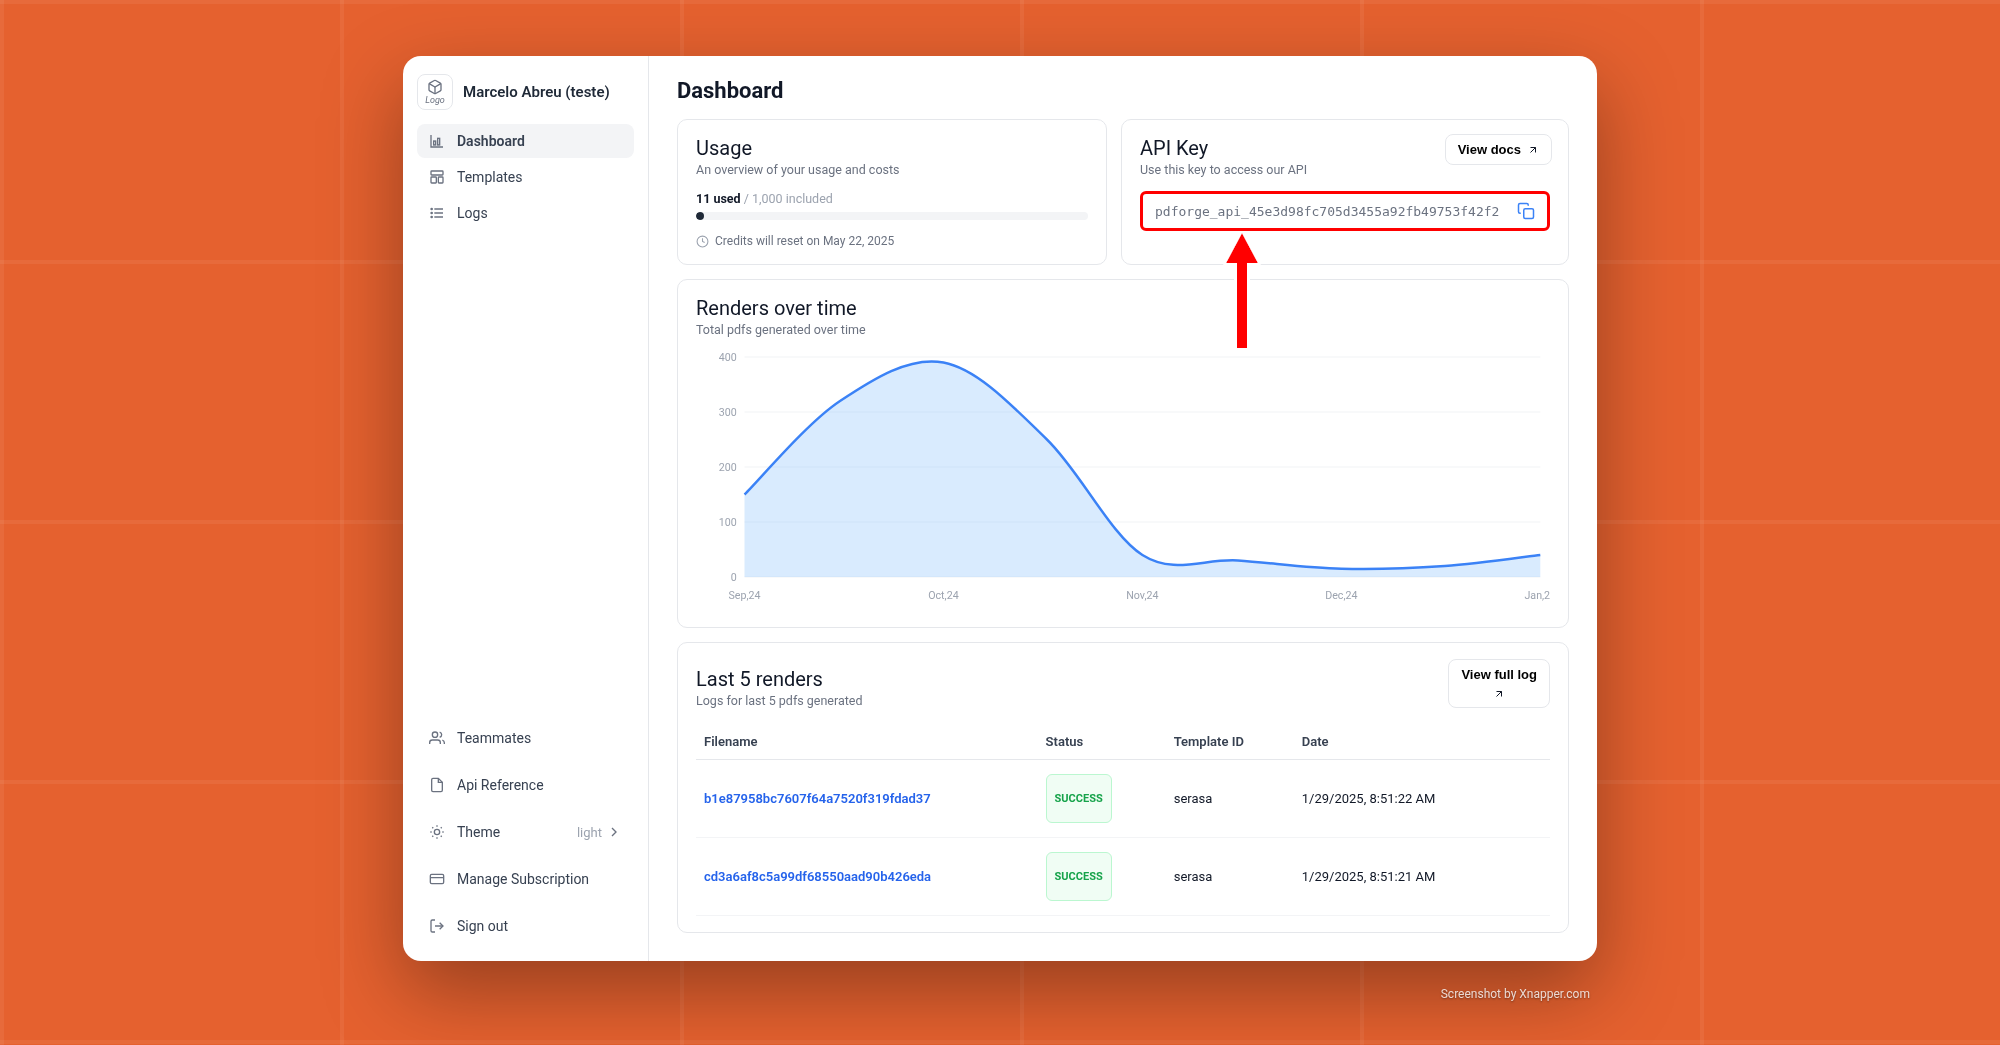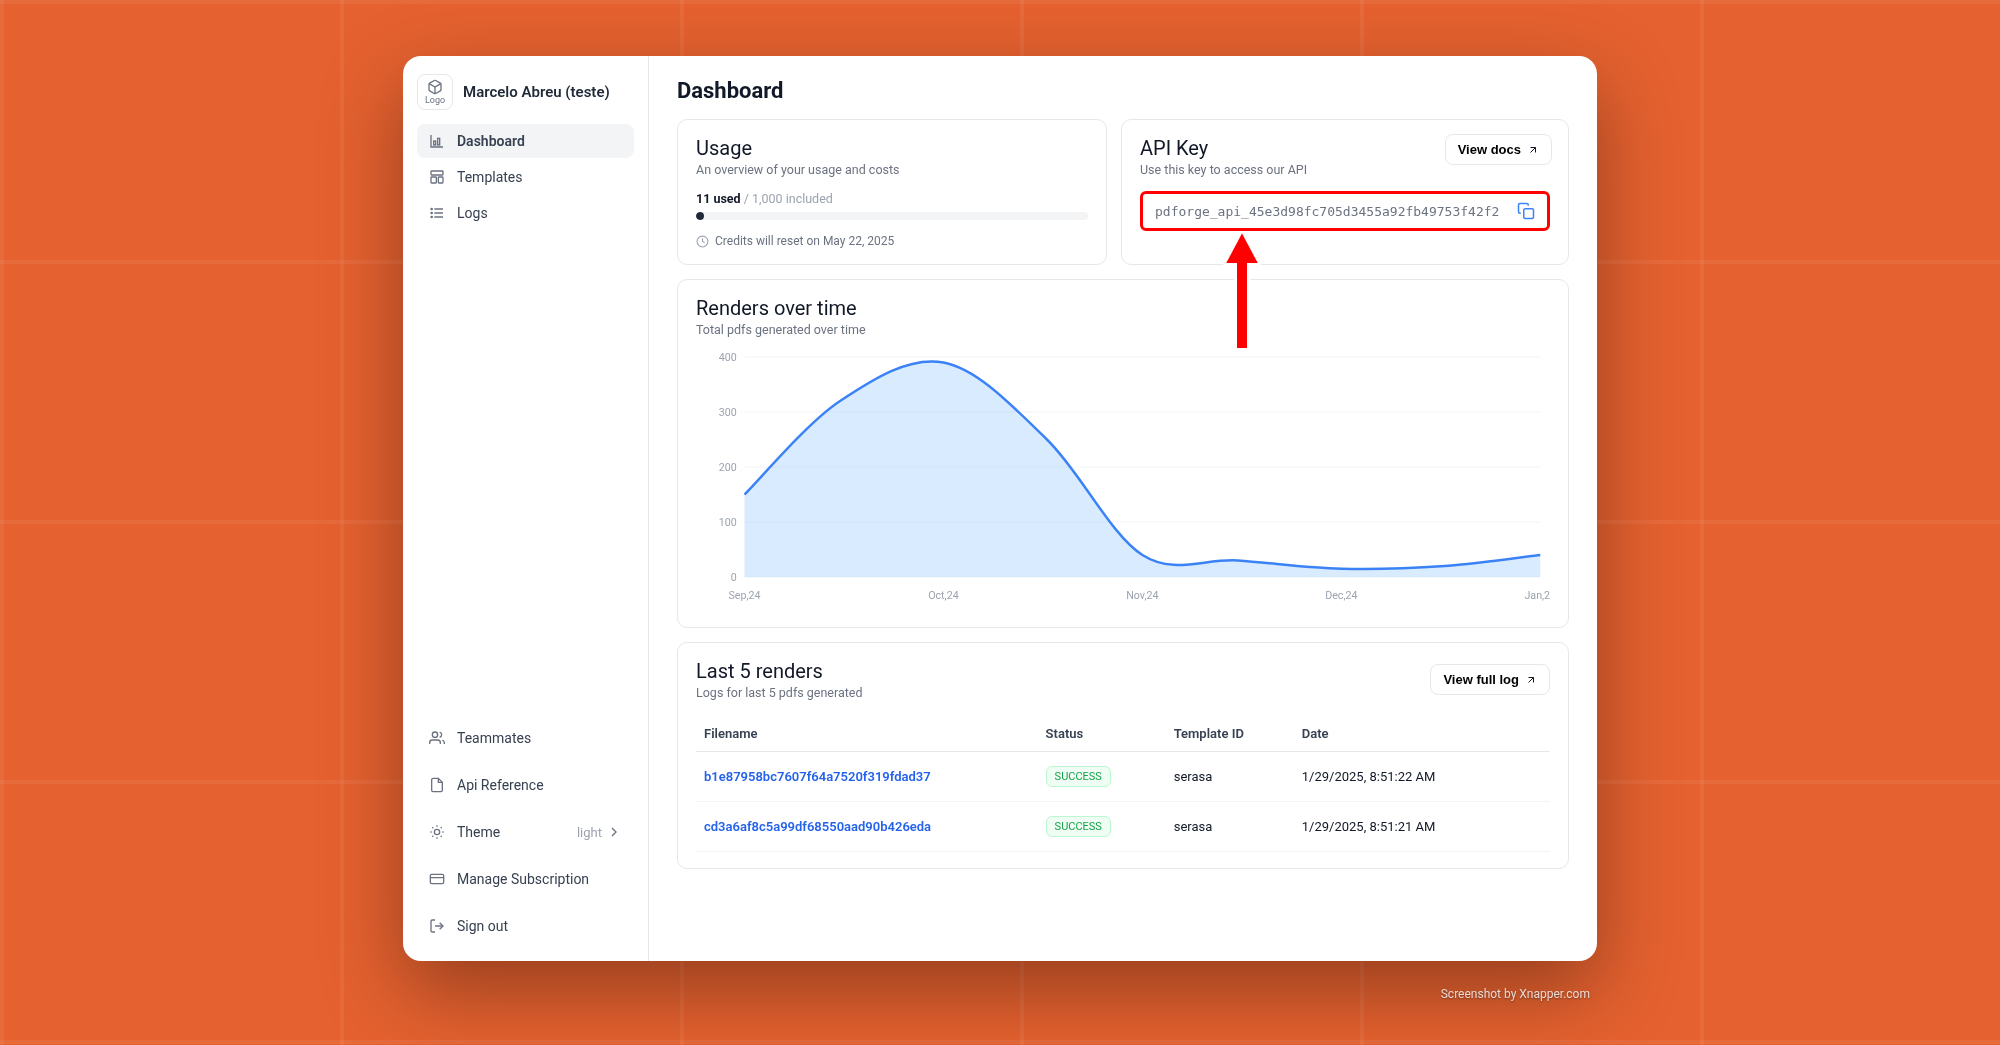--- a/index.html
+++ b/index.html
@@ -42,7 +42,7 @@
   .logo-box {
     width: 36px; height: 36px; border: 1px solid #e5e7eb; border-radius: 8px;
     display: flex; flex-direction: column; align-items: center; justify-content: center;
-    font-size: 9px; color: #6b7280;
+    font-size: 9px; color: #6b7280; font-style: italic;
   }
   .logo-box svg { width: 16px; height: 16px; stroke: #6b7280; }
   .brand-name { font-size: 15px; font-weight: 600; color: #1f2937; }

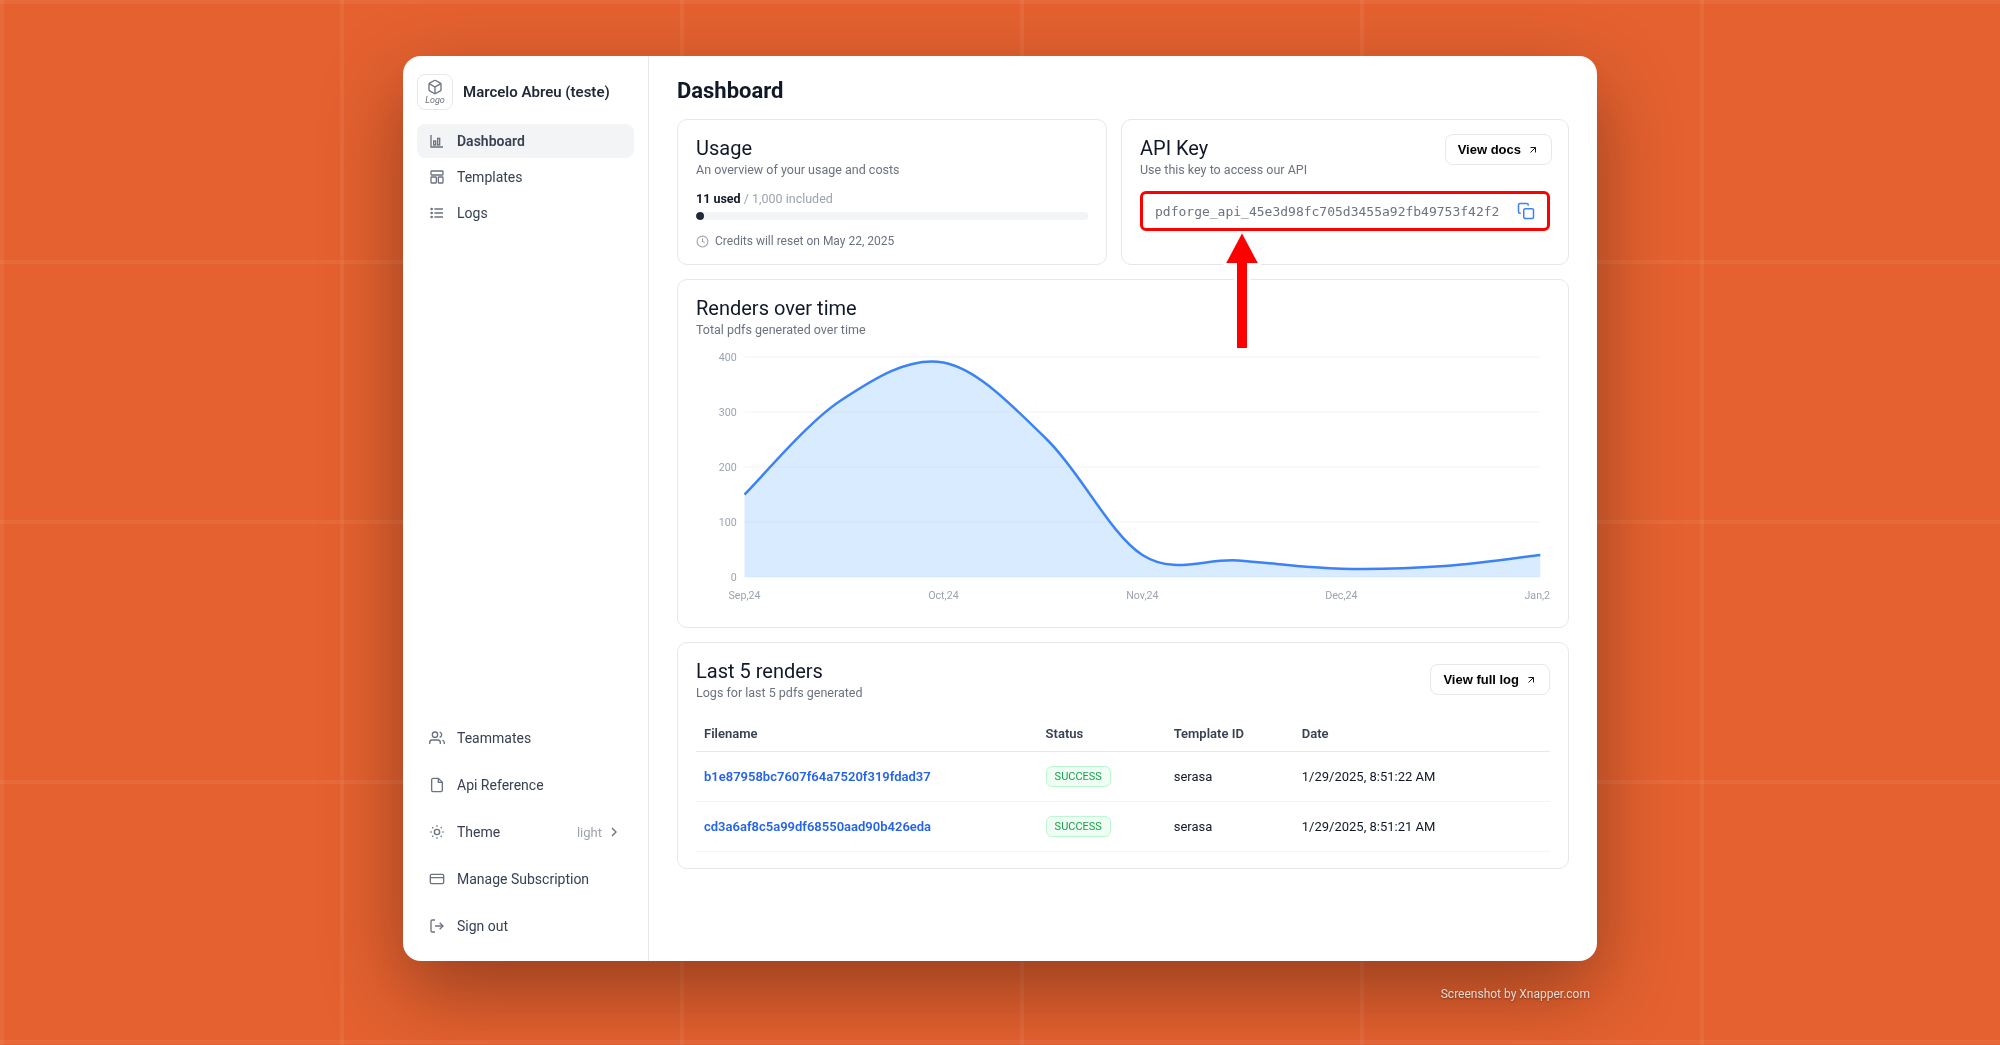--- a/index.html
+++ b/index.html
@@ -101,7 +101,7 @@
   .line-path { fill:none; stroke:#3b82f6; stroke-width:2.5; }
   .area-path { fill: rgba(147,197,253,0.35); }
   
-  .card-renders .header-row { display:flex; justify-content:space-between; align-items:center; }
+  .card-renders .header-row { display:flex; justify-content:space-between; align-items:flex-end; }
   .card-renders .btn {
     border:1px solid #e5e7eb; background:#fff; border-radius:8px;
     padding:7px 12px; font-size:13px; font-weight:600; cursor:pointer;

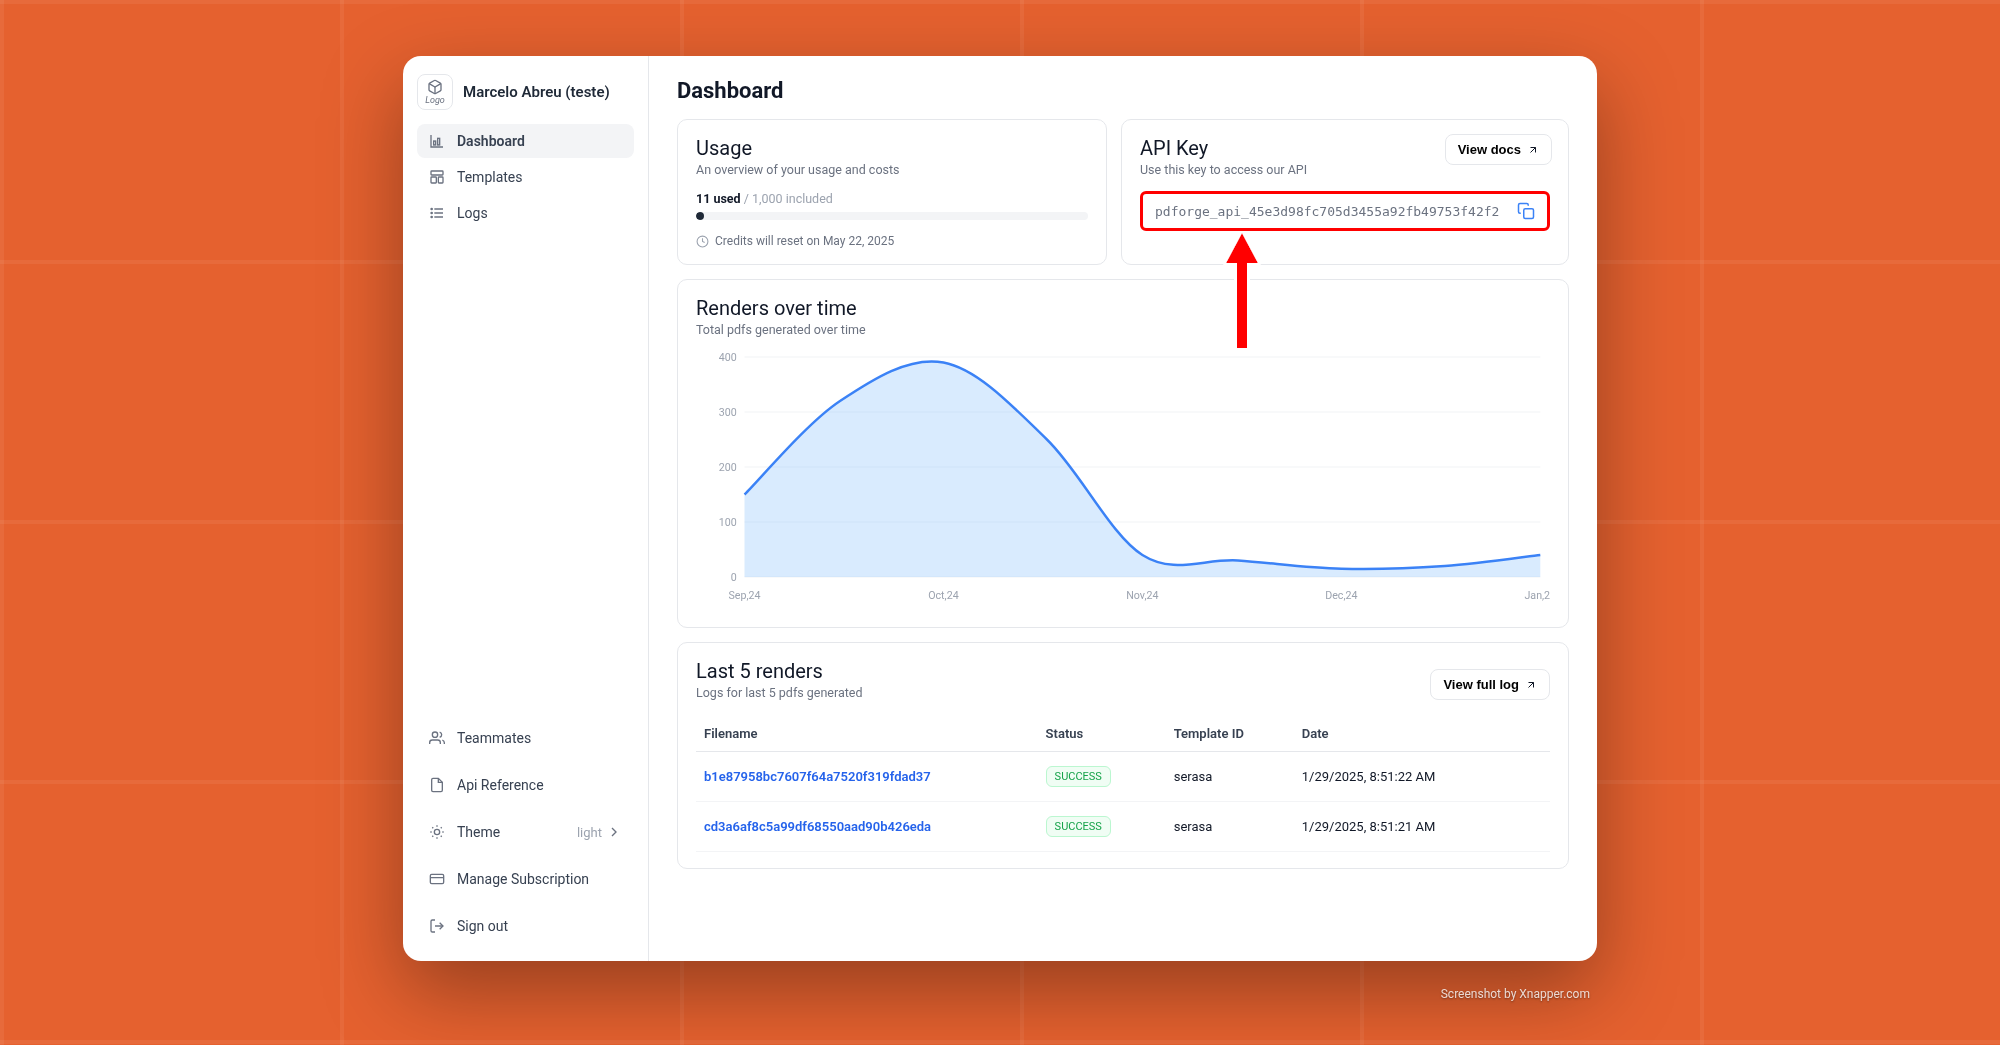--- a/index.html
+++ b/index.html
@@ -105,7 +105,7 @@
   .card-renders .btn {
     border:1px solid #e5e7eb; background:#fff; border-radius:8px;
     padding:7px 12px; font-size:13px; font-weight:600; cursor:pointer;
-    display:flex; align-items:center; gap:6px;
+    display:flex; align-items:center; gap:6px;flex-direction:column;
   }
   .table { margin-top: 16px; width:100%; border-collapse: collapse; }
   .table th { text-align:left; font-size:13px; font-weight:600; color:#374151; padding:10px 8px; border-bottom:1px solid #e5e7eb;}

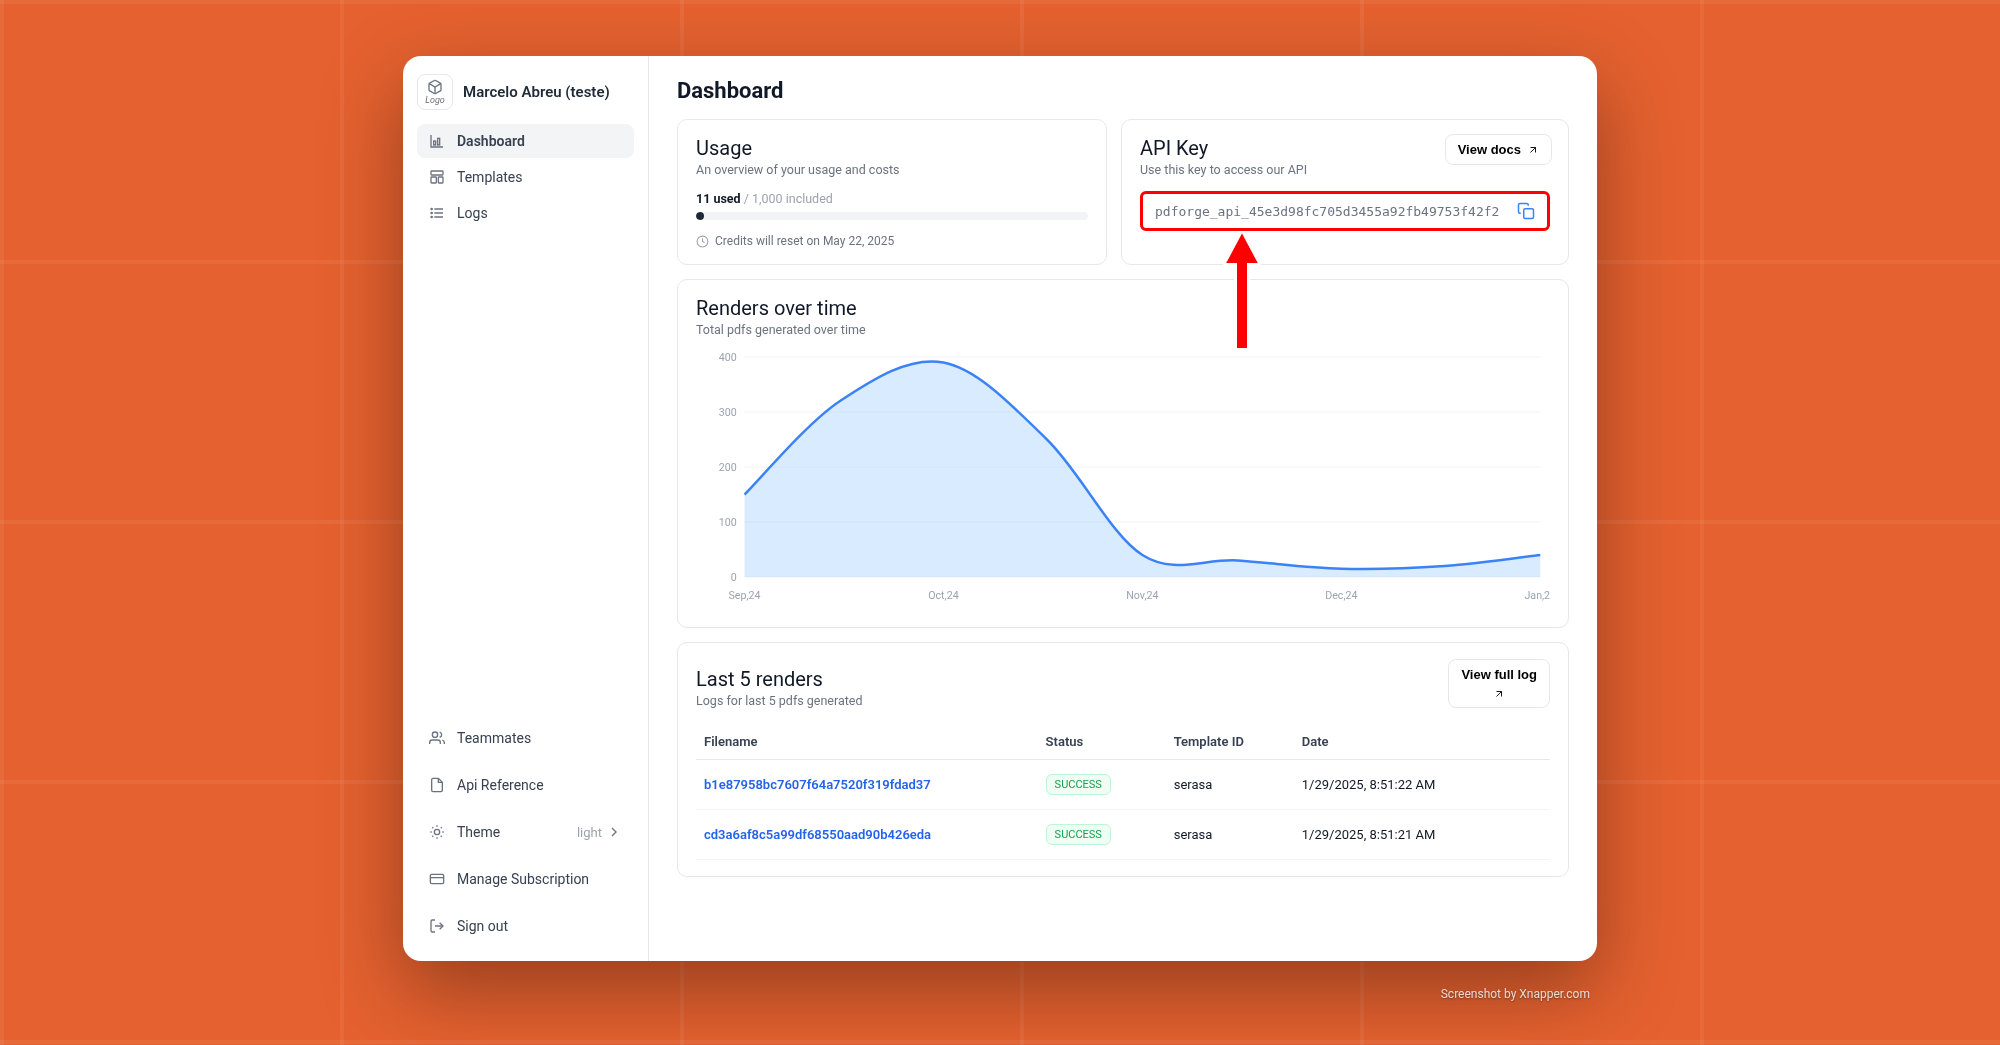--- a/index.html
+++ b/index.html
@@ -113,7 +113,7 @@
   .filename-link { color:#2563eb; font-weight:600; cursor:pointer; }
   .badge-success {
     display:inline-block; border:1px solid #bbf7d0; background:#f0fdf4; color:#16a34a;
-    font-size:11px; font-weight:400; padding:3px 8px; border-radius:6px;
+    font-size:11px; font-weight:700; padding:17px 8px; border-radius:6px;
   }
   
   .arrow {

